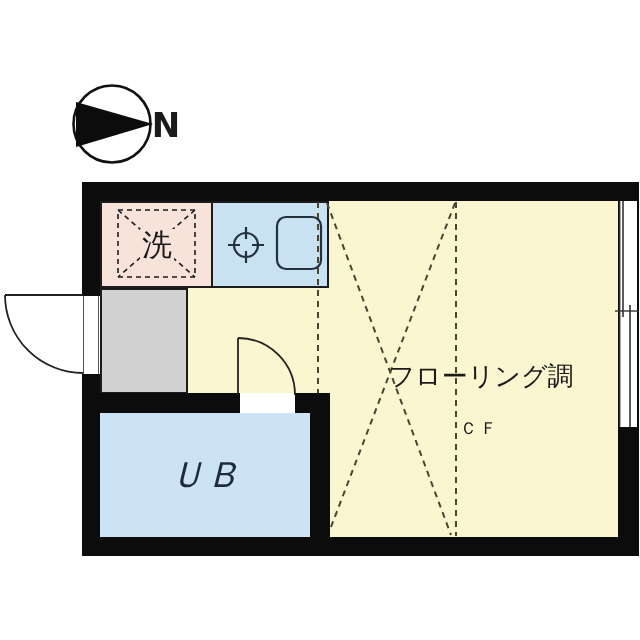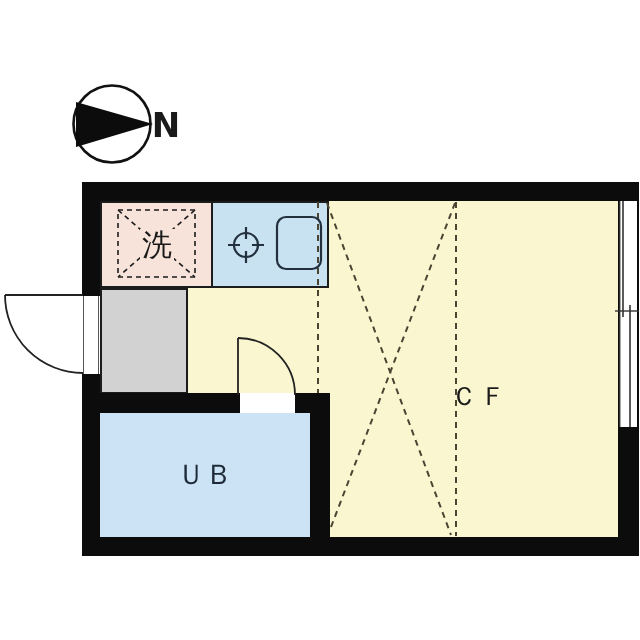--- a/index.html
+++ b/index.html
@@ -91,6 +91,7 @@
 
   <div class="lbl lbl-n">N</div>
   <div class="lbl lbl-sen">洗</div>
+  <div class="lbl lbl-floor">フローリング調</div>
   <div class="lbl lbl-cf">ＣＦ</div>
   <div class="lbl lbl-ub">ＵＢ</div>
 </div>

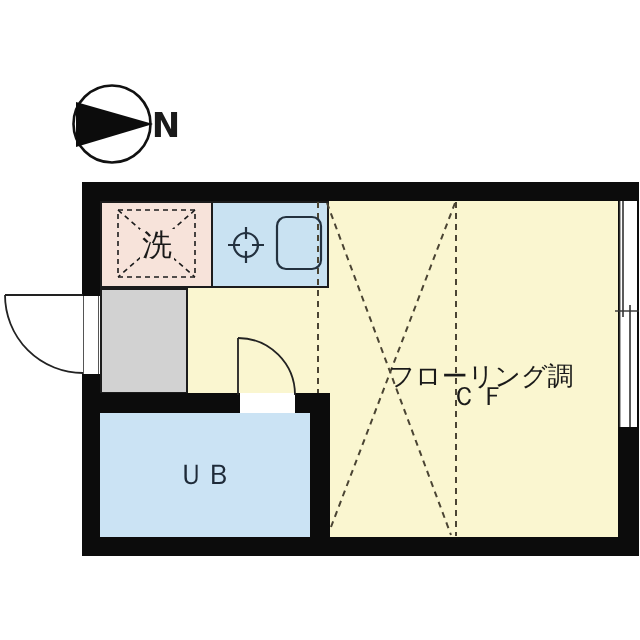--- a/index.html
+++ b/index.html
@@ -32,7 +32,7 @@
   .lbl-sen{left:157px;top:245px;font-size:30px;background:var(--washer-fill);padding:1px 2px;}
   .lbl-room{left:476px;top:339px;font-size:37px;letter-spacing:2px;}
   .lbl-floor{left:481px;top:376px;font-size:26px;}
-  .lbl-cf{left:480px;top:396px;font-size:26px;letter-spacing:3px;}
+  .lbl-cf{left:480px;top:428px;font-size:17px;letter-spacing:3px;}
   .lbl-ub{left:205px;top:475px;font-size:28px;color:#1e2a38;}
   .lbl-n{left:166px;top:125px;font-size:34px;font-weight:bold;}
 </style>

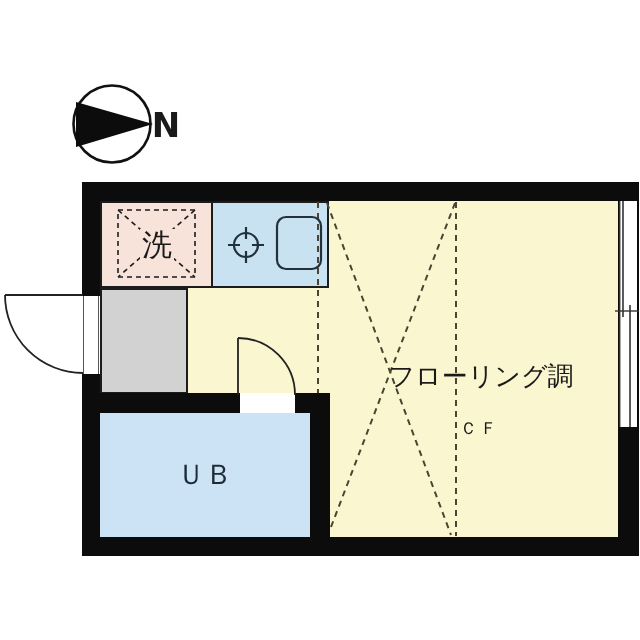--- a/index.html
+++ b/index.html
@@ -33,7 +33,7 @@
   .lbl-room{left:476px;top:339px;font-size:37px;letter-spacing:2px;}
   .lbl-floor{left:481px;top:376px;font-size:26px;}
   .lbl-cf{left:480px;top:428px;font-size:17px;letter-spacing:3px;}
-  .lbl-ub{left:205px;top:475px;font-size:28px;color:#1e2a38;}
+  .lbl-ub{left:205px;top:475px;font-size:36px;color:#1e2a38;font-style:italic;}
   .lbl-n{left:166px;top:125px;font-size:34px;font-weight:bold;}
 </style>
 </head>

